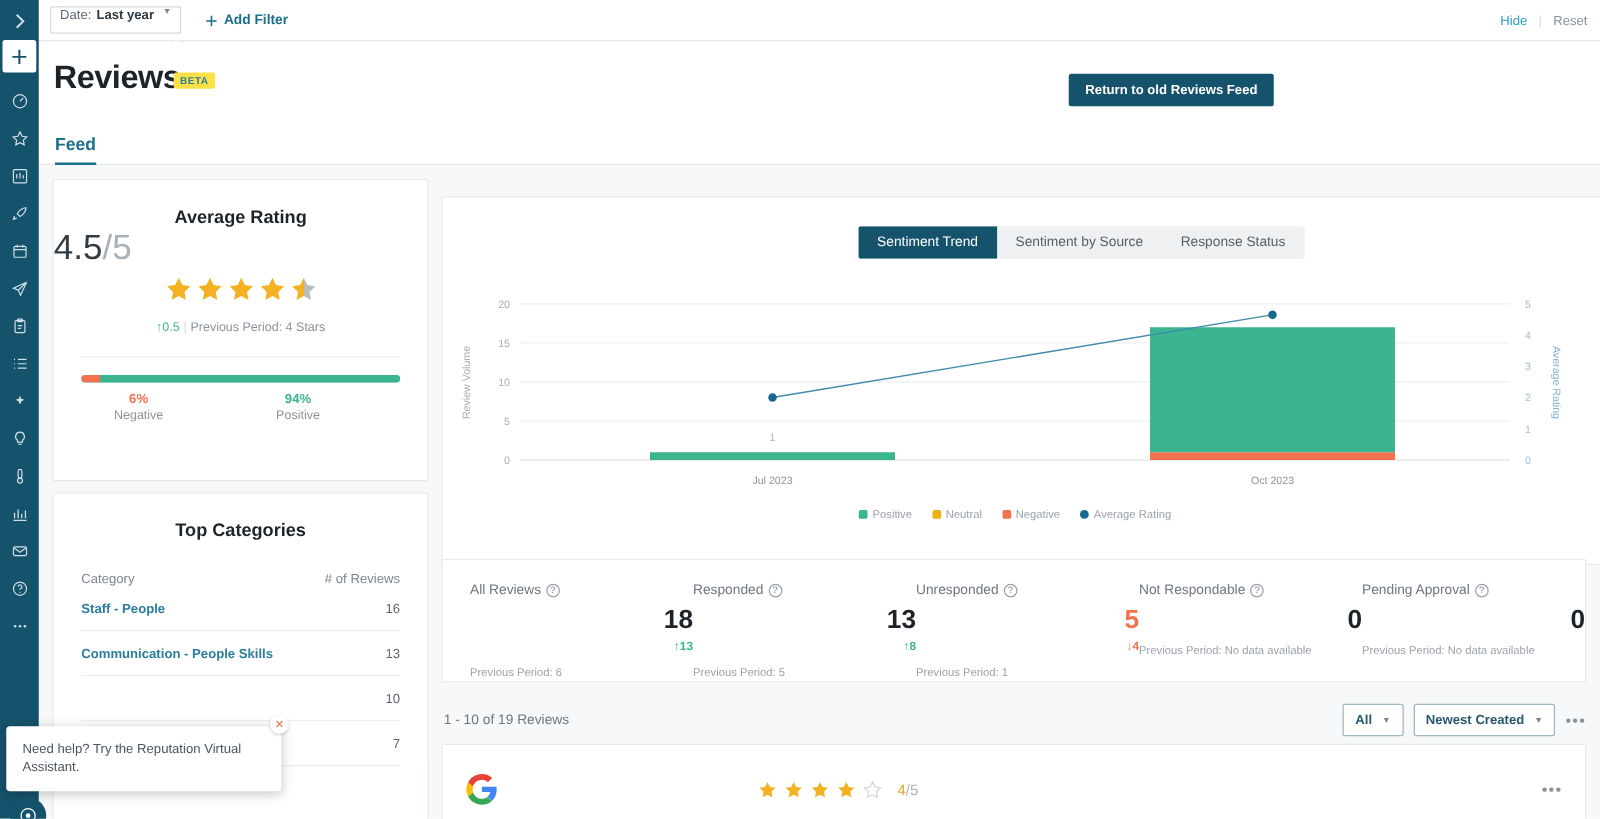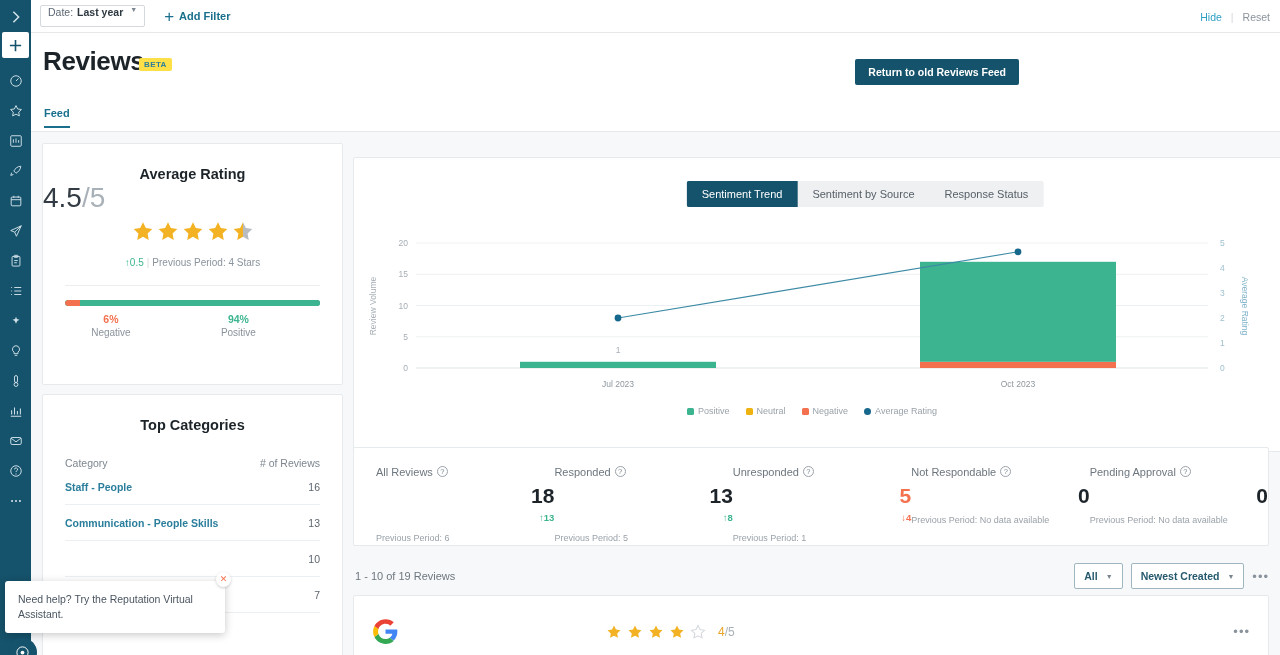--- a/index.html
+++ b/index.html
@@ -120,7 +120,7 @@
   }
   .tab-feed {
     position: absolute; left: 13px; top: 4px;
-    font-size: 11px; font-weight: bold; color: #1a6f8c;
+    font-size: 14px; font-weight: bold; color: #1a6f8c;
     padding-bottom: 7px;
     border-bottom: 2.5px solid #1a6f8c;
     cursor: pointer;

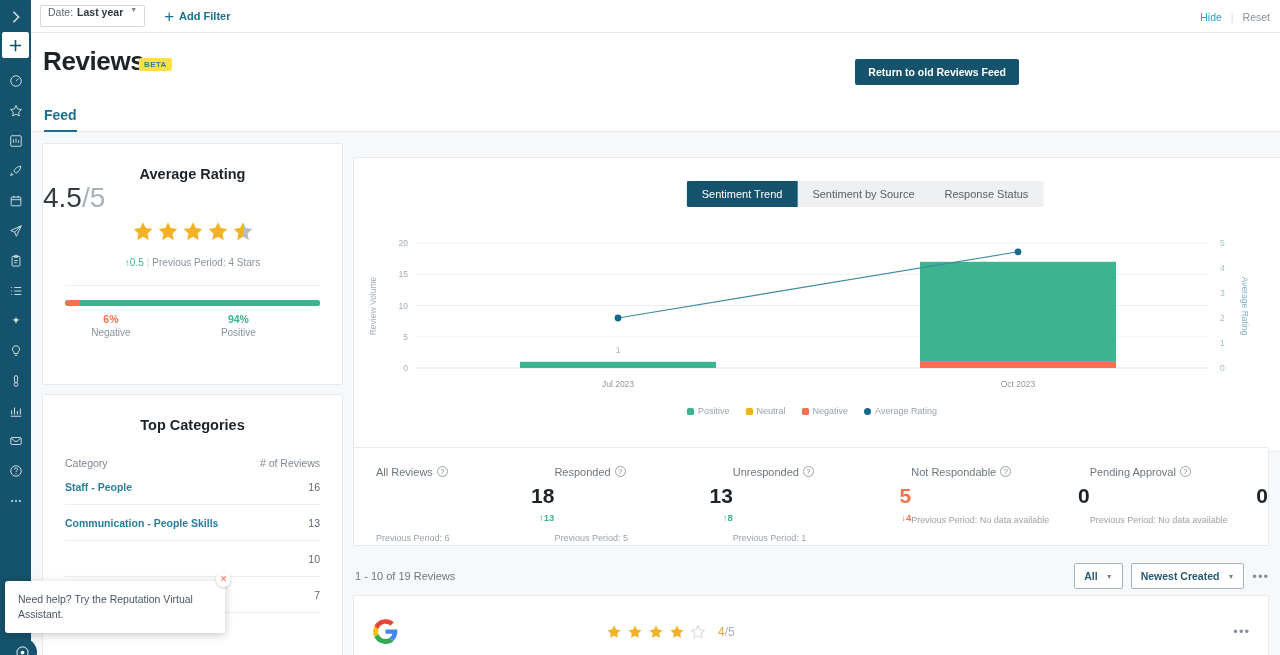--- a/index.html
+++ b/index.html
@@ -248,7 +248,7 @@
   }
   .stat-label {
     font-size: 11px; color: #6d767e;
-    display: flex; align-items: flex-start; gap: 4px;
+    display: flex; align-items: center; gap: 4px;
   }
   .q-ico {
     width: 11px; height: 11px; border-radius: 50%;

